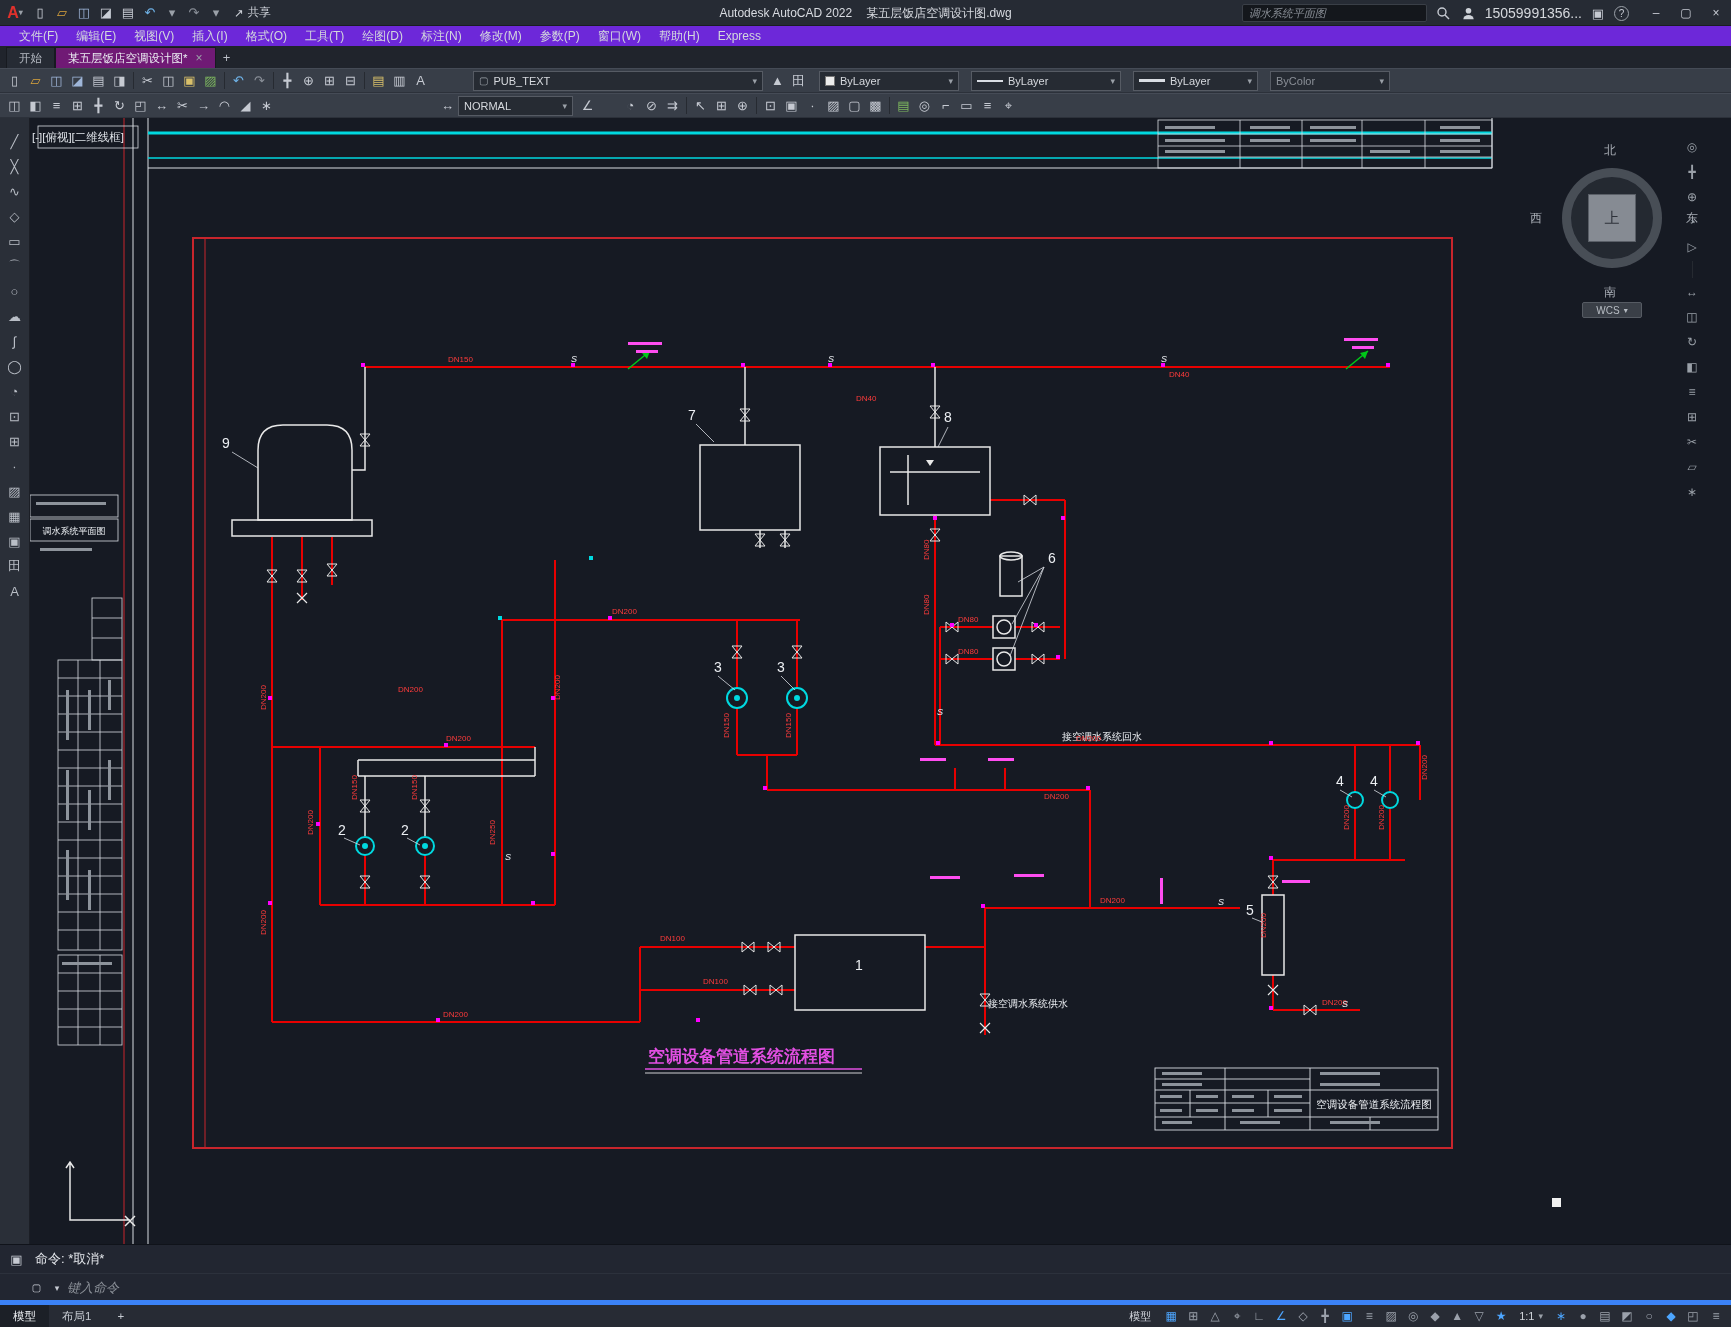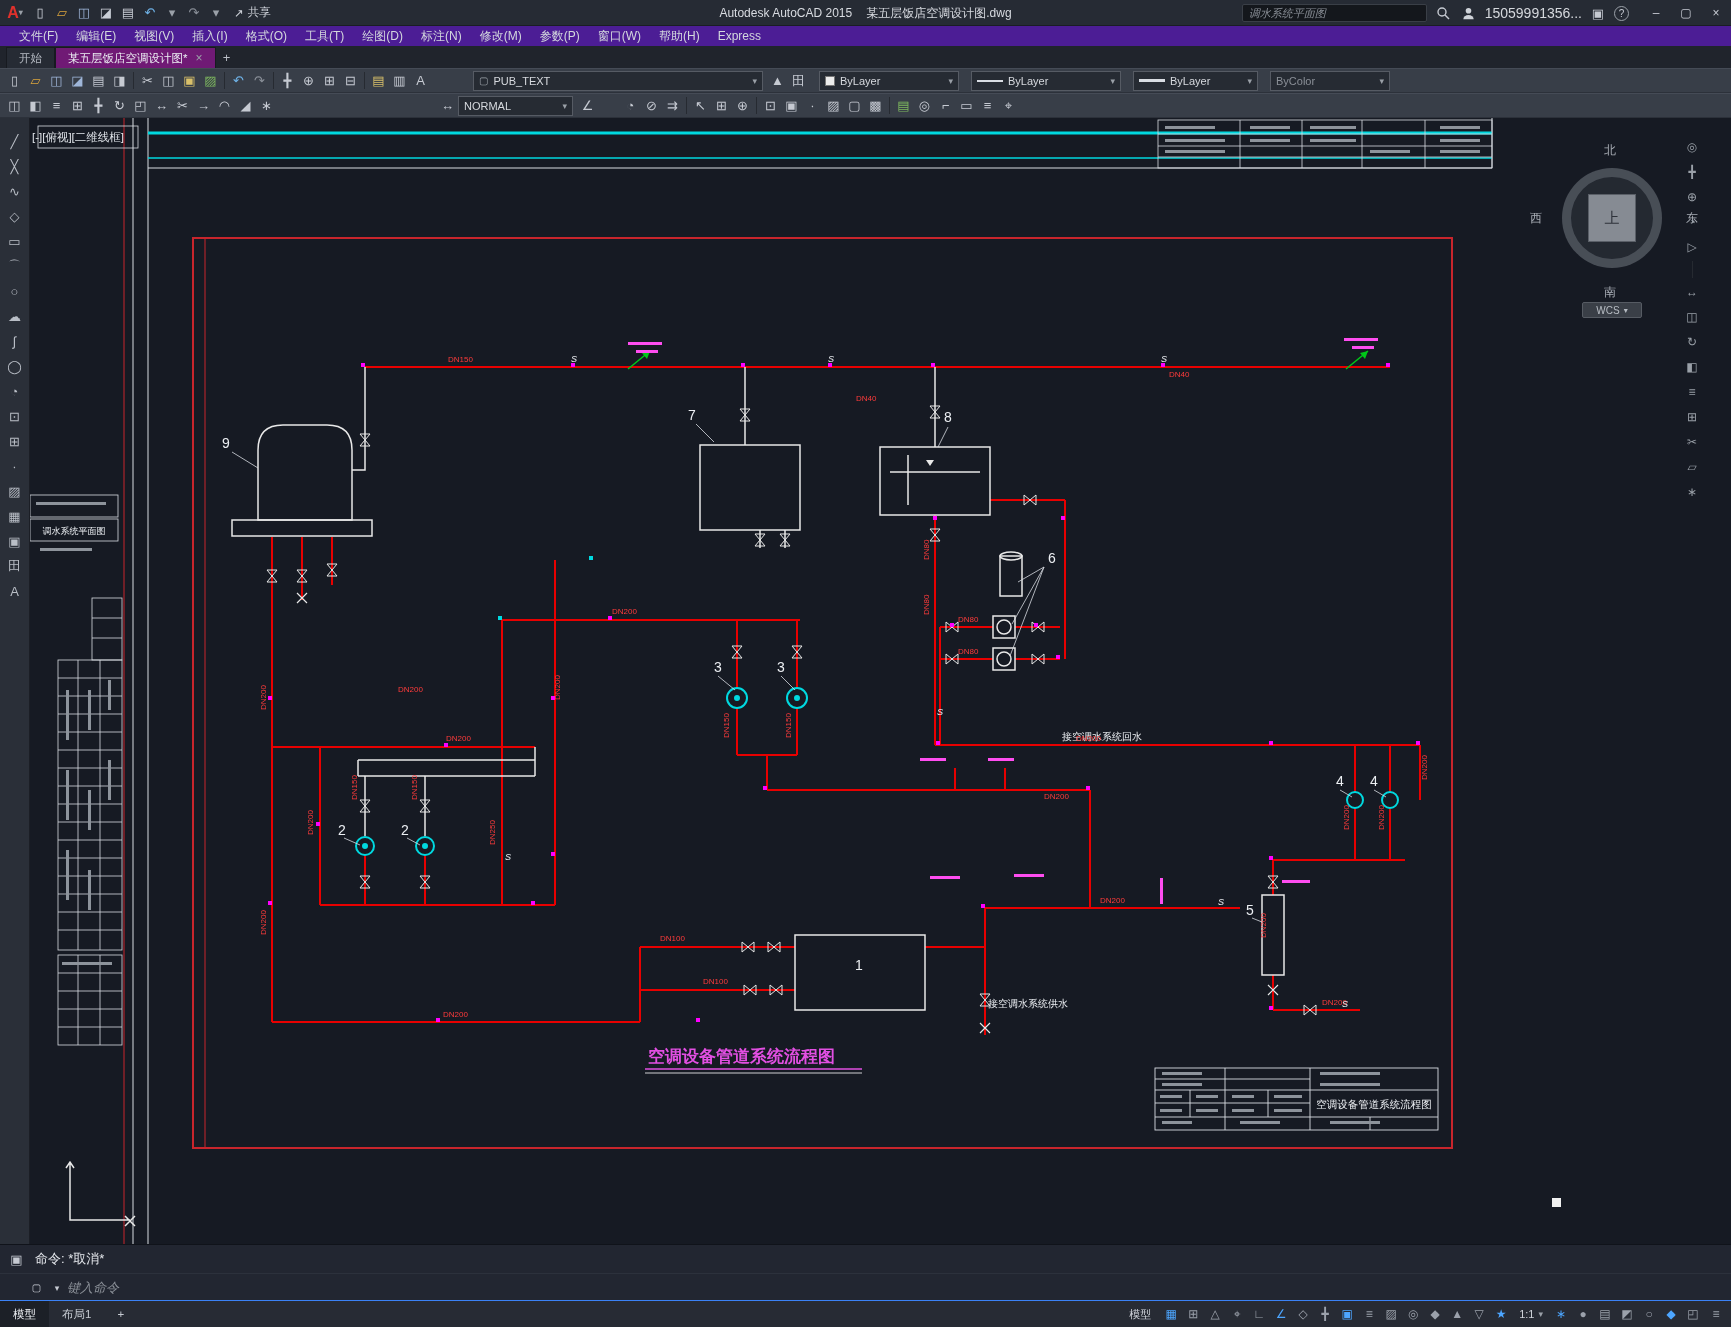--- a/index.html
+++ b/index.html
@@ -102,7 +102,7 @@
     <span>共享</span>
   </div>
   <div class="tb-title">
-    <span>Autodesk AutoCAD 2015</span>
+    <span>Autodesk AutoCAD 2022</span>
     <span>某五层饭店空调设计图.dwg</span>
   </div>
   <div class="tb-right">

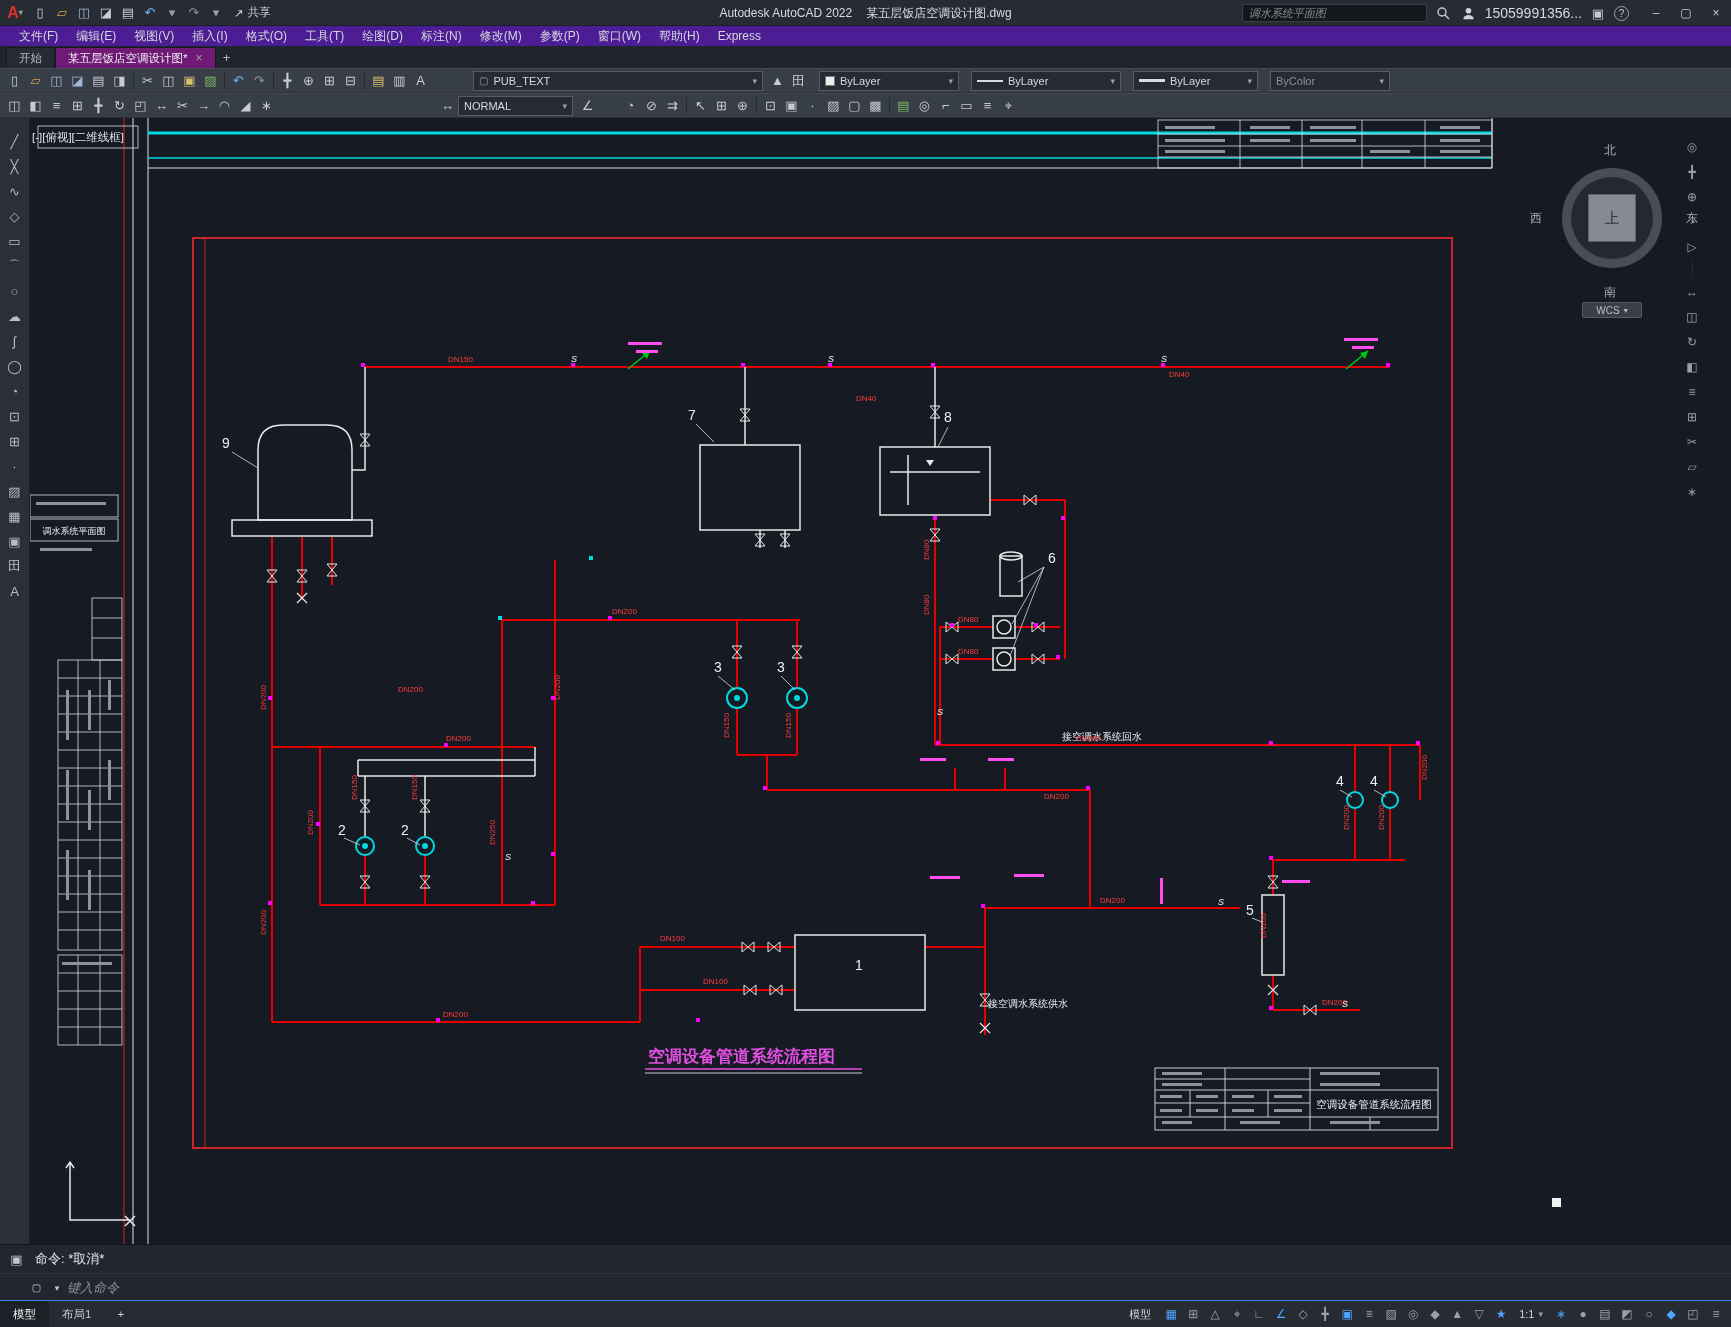--- a/index.html
+++ b/index.html
@@ -22,7 +22,7 @@
 .icon{width:21px;height:21px;display:flex;align-items:center;justify-content:center;font-size:13px;color:#c6cad2;flex:none;cursor:default}
 .tsep{width:1px;height:17px;background:#262a31;margin:0 3px;flex:none}
 
-.menubar{position:absolute;left:0;top:26px;width:1731px;height:20px;background:#4c1d95;display:flex;align-items:center;padding-left:10px}
+.menubar{position:absolute;left:0;top:26px;width:1731px;height:20px;background:#6d28d9;display:flex;align-items:center;padding-left:10px}
 .menu-item{padding:0 9px;font-size:12px;color:#d3d7dd;height:100%;display:flex;align-items:center}
 
 .tabrow{position:absolute;left:0;top:46px;width:1731px;height:22px;background:#20242c;display:flex;align-items:flex-end;padding-left:6px}

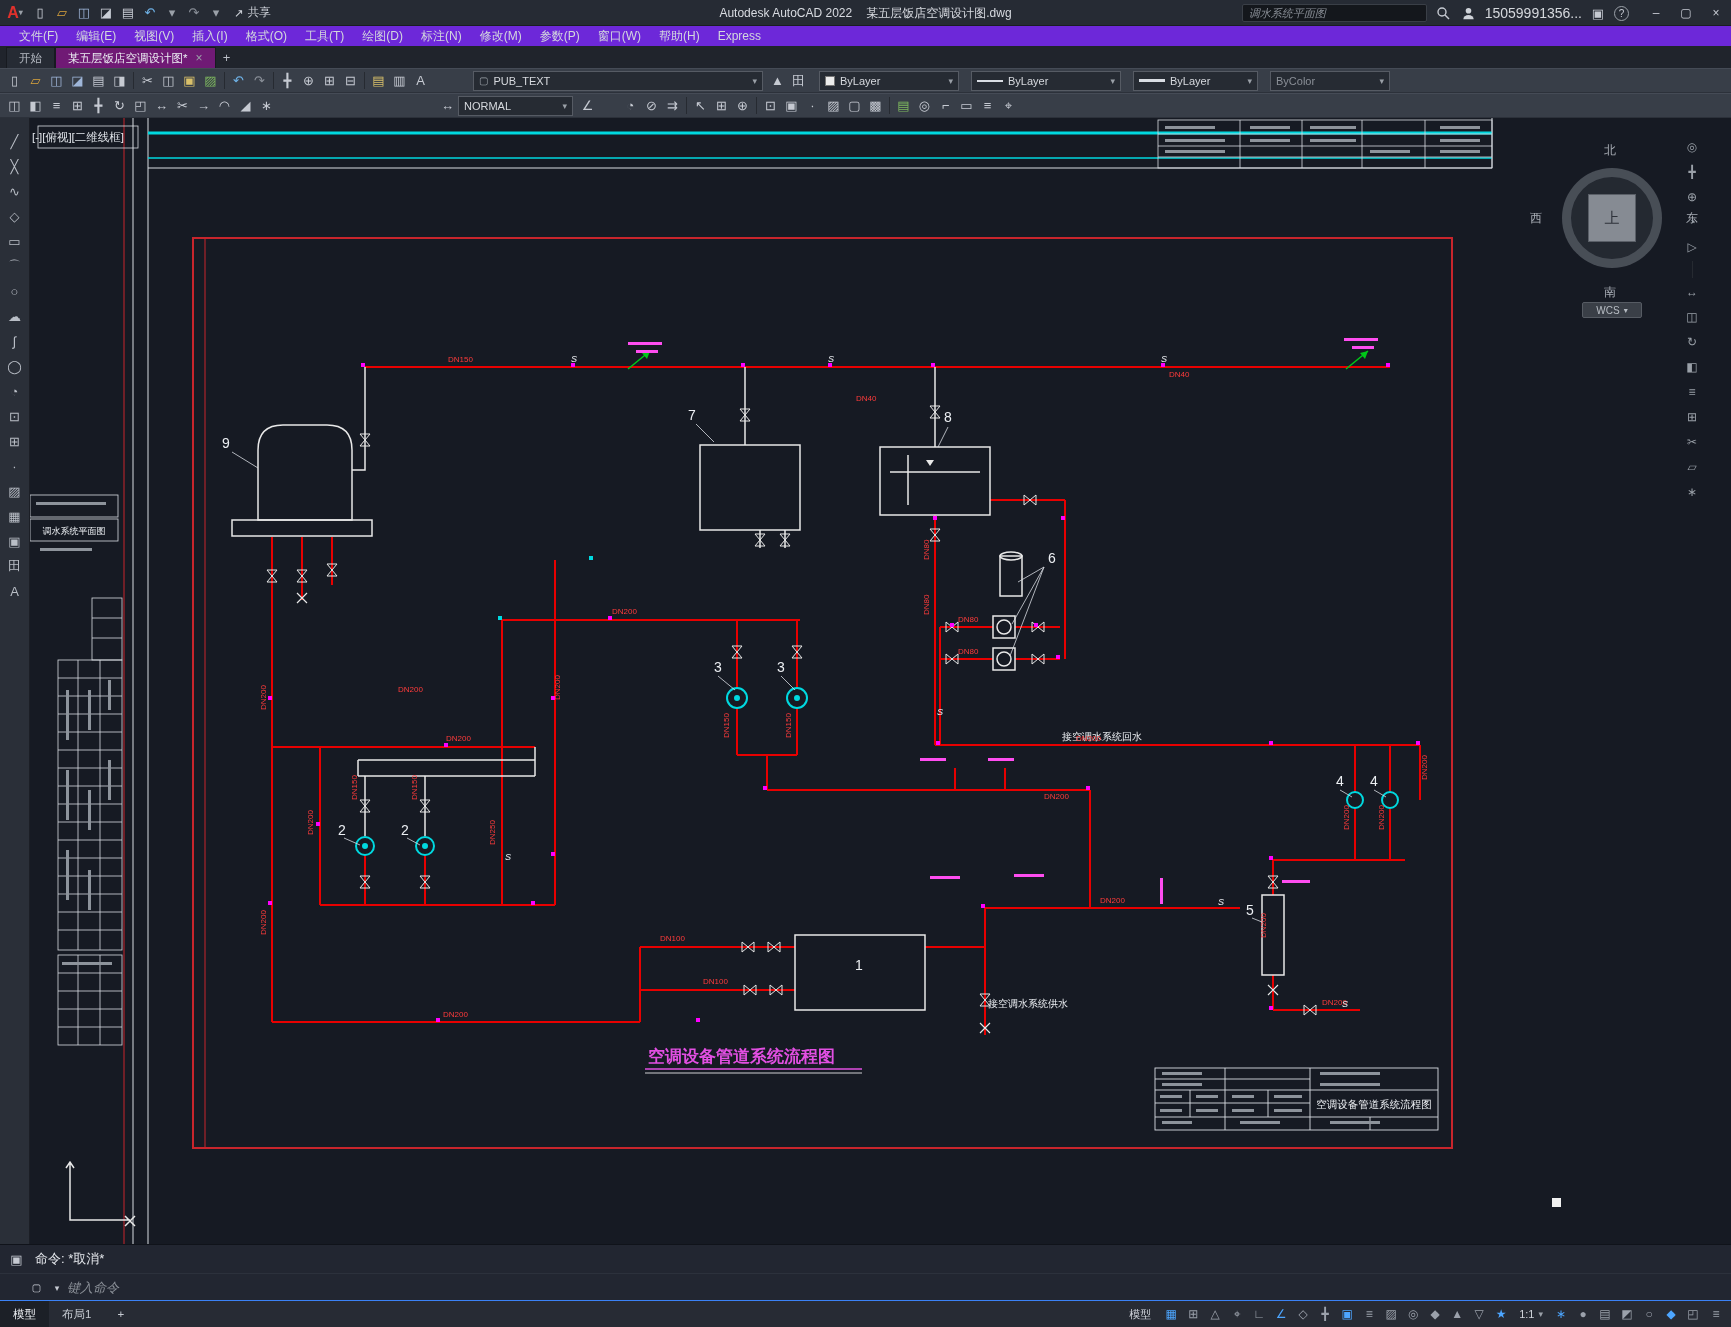--- a/index.html
+++ b/index.html
@@ -59,7 +59,7 @@
 .cmd-row2{height:28px;display:flex;align-items:center;gap:4px;padding-left:26px;font-size:13px;color:#8a8f97;border-top:1px solid #2c313c}
 .cmd-prompt{font-style:italic}
 
-.statusbar{position:absolute;left:0;top:1300px;width:1731px;height:27px;background:#272b34;display:flex;align-items:center;border-top:1px solid #3b82f6}
+.statusbar{position:absolute;left:0;top:1300px;width:1731px;height:27px;background:#272b34;display:flex;align-items:center;border-top:5px solid #3b82f6}
 .stab{padding:0 13px;height:100%;display:flex;align-items:center;font-size:11.5px;color:#c6cbd2}
 .stab.active{background:#1c2027;color:#eef1f5}
 .sb-right{margin-left:auto;display:flex;align-items:center;gap:1px;padding-right:4px}

